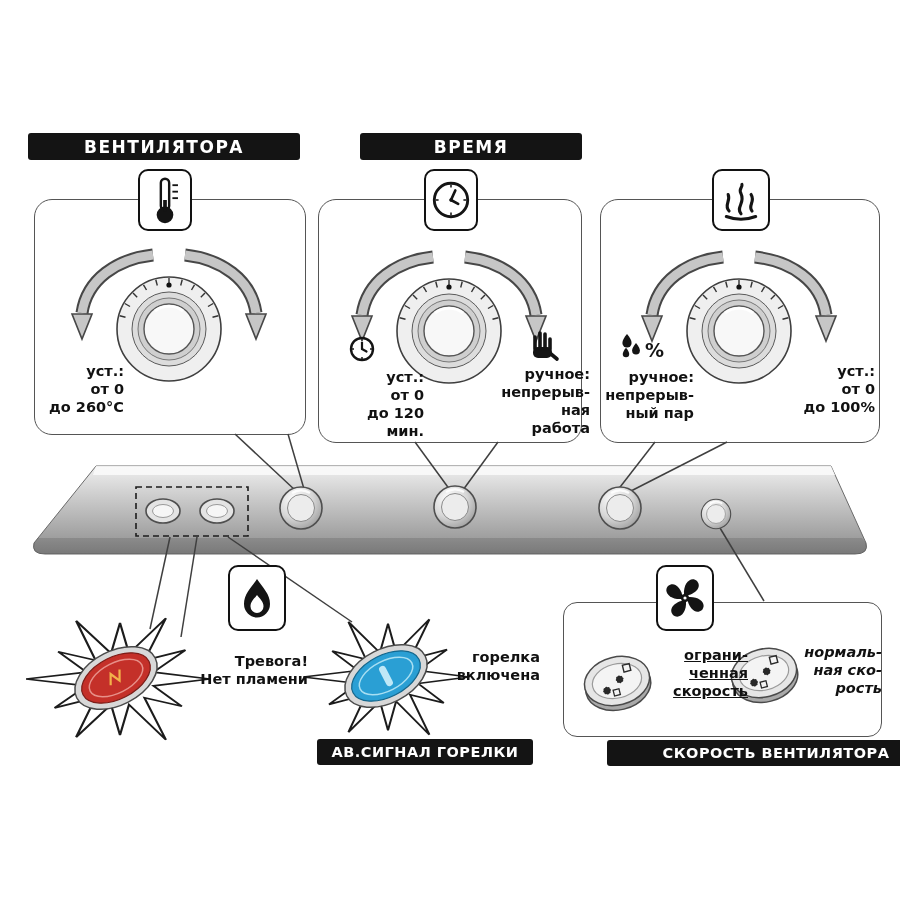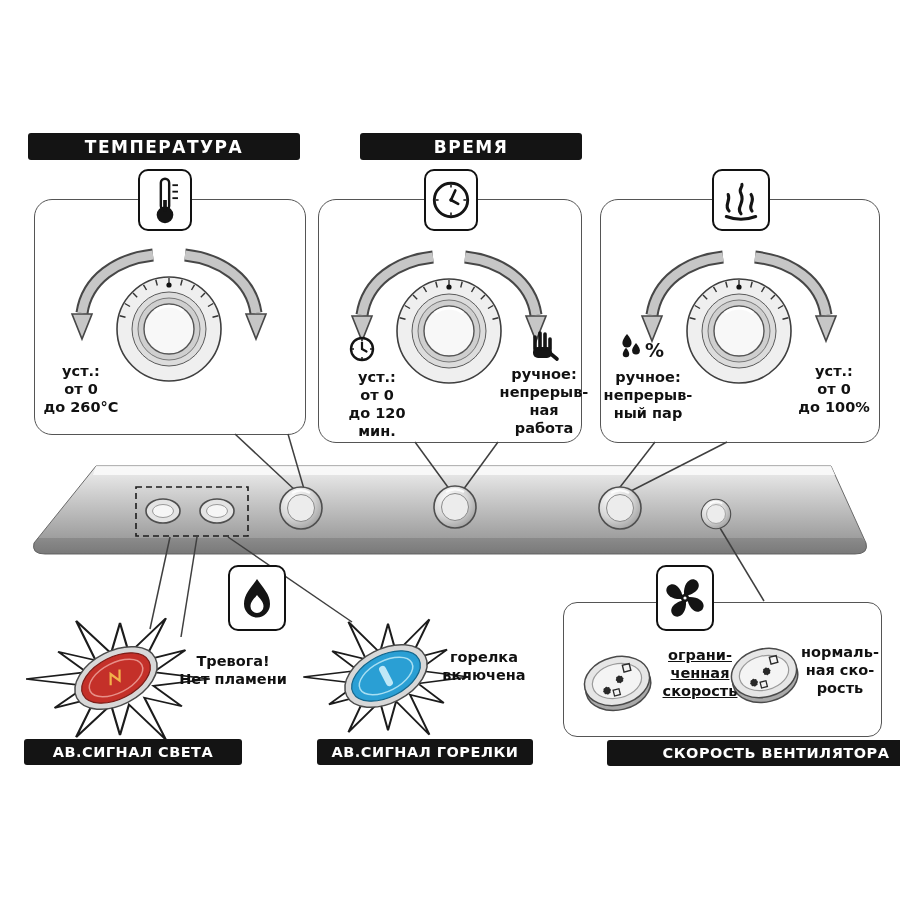--- a/index.html
+++ b/index.html
@@ -28,7 +28,7 @@
 <div class="stage">
 
   <div class="hdr" style="left:28px;top:133px;width:272px;">
-    <span>ТЕМПЕРАТУРА</span>
+    <span>ВЕНТИЛЯТОРА</span>
   </div>
   <div class="hdr" style="left:360px;top:133px;width:222px;">
     <span>ВРЕМЯ</span>

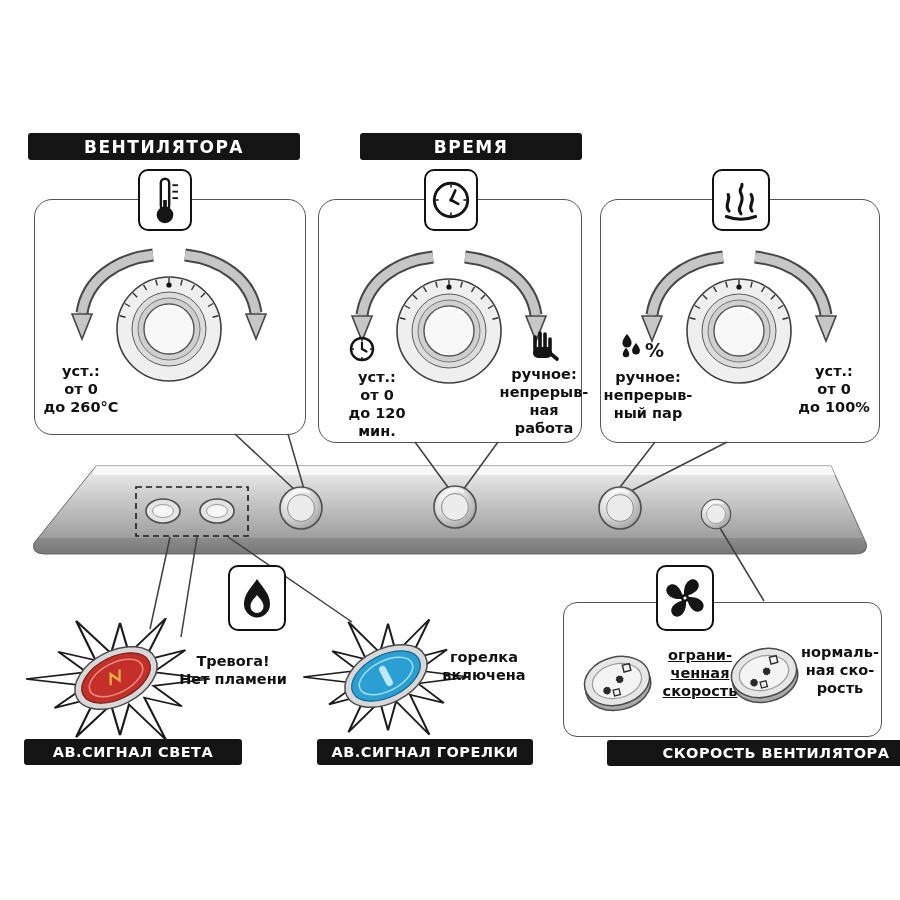--- a/index.html
+++ b/index.html
@@ -19,7 +19,7 @@
        background:#fff;display:flex;align-items:center;justify-content:center;
        z-index:5;}
   .note{position:absolute;font-size:14.5px;font-weight:bold;color:#111;
-       line-height:1.25;white-space:pre-line;text-align:center;z-index:6;}
+       line-height:1.25;white-space:pre-line;text-align:right;z-index:6;}
   svg.scene{position:absolute;left:0;top:0;z-index:3;}
 </style>
 </head>

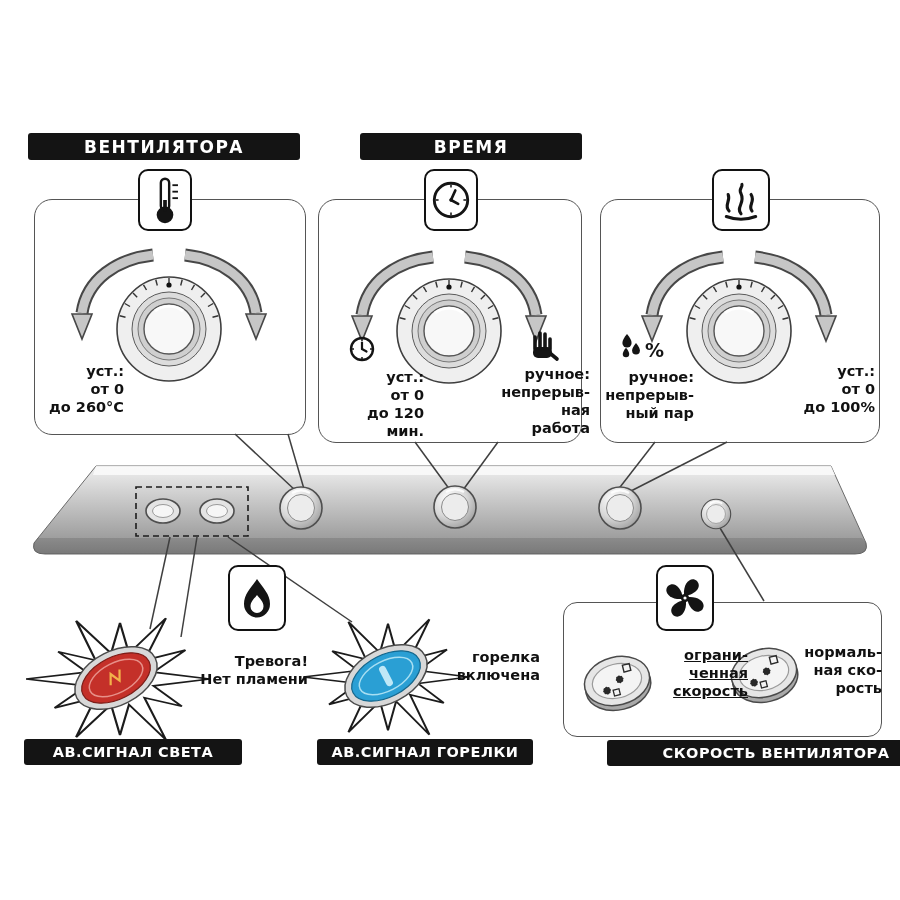--- a/index.html
+++ b/index.html
@@ -305,7 +305,7 @@
   <div class="note" style="left:652px;top:646px;width:96px;text-decoration:underline;">ограни-
 ченная
 скорость</div>
-  <div class="note" style="left:798px;top:643px;width:84px;">нормаль-
+  <div class="note" style="left:798px;top:643px;width:84px;font-style:italic;">нормаль-
 ная ско-
 рость</div>
 

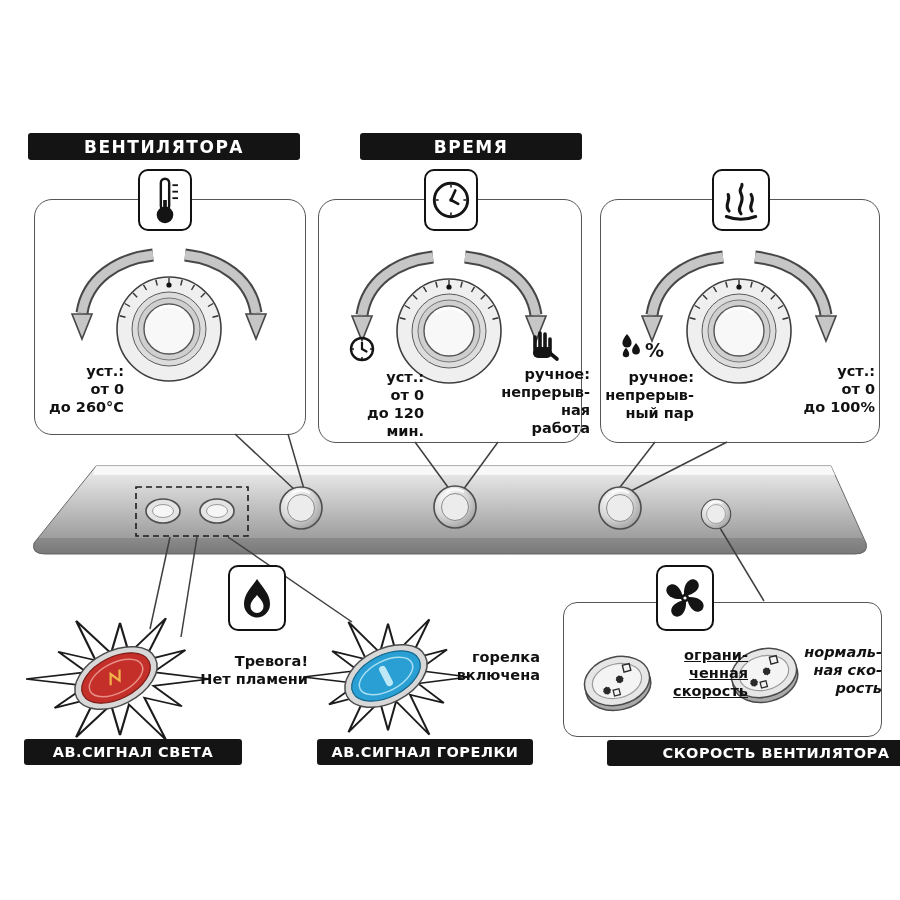--- a/index.html
+++ b/index.html
@@ -309,9 +309,6 @@
 ная ско-
 рость</div>
 
-  <div class="flabel" style="left:24px;top:739px;width:218px;">
-    <span>АВ.СИГНАЛ СВЕТА</span>
-  </div>
   <div class="flabel" style="left:317px;top:739px;width:216px;">
     <span>АВ.СИГНАЛ ГОРЕЛКИ</span>
   </div>

